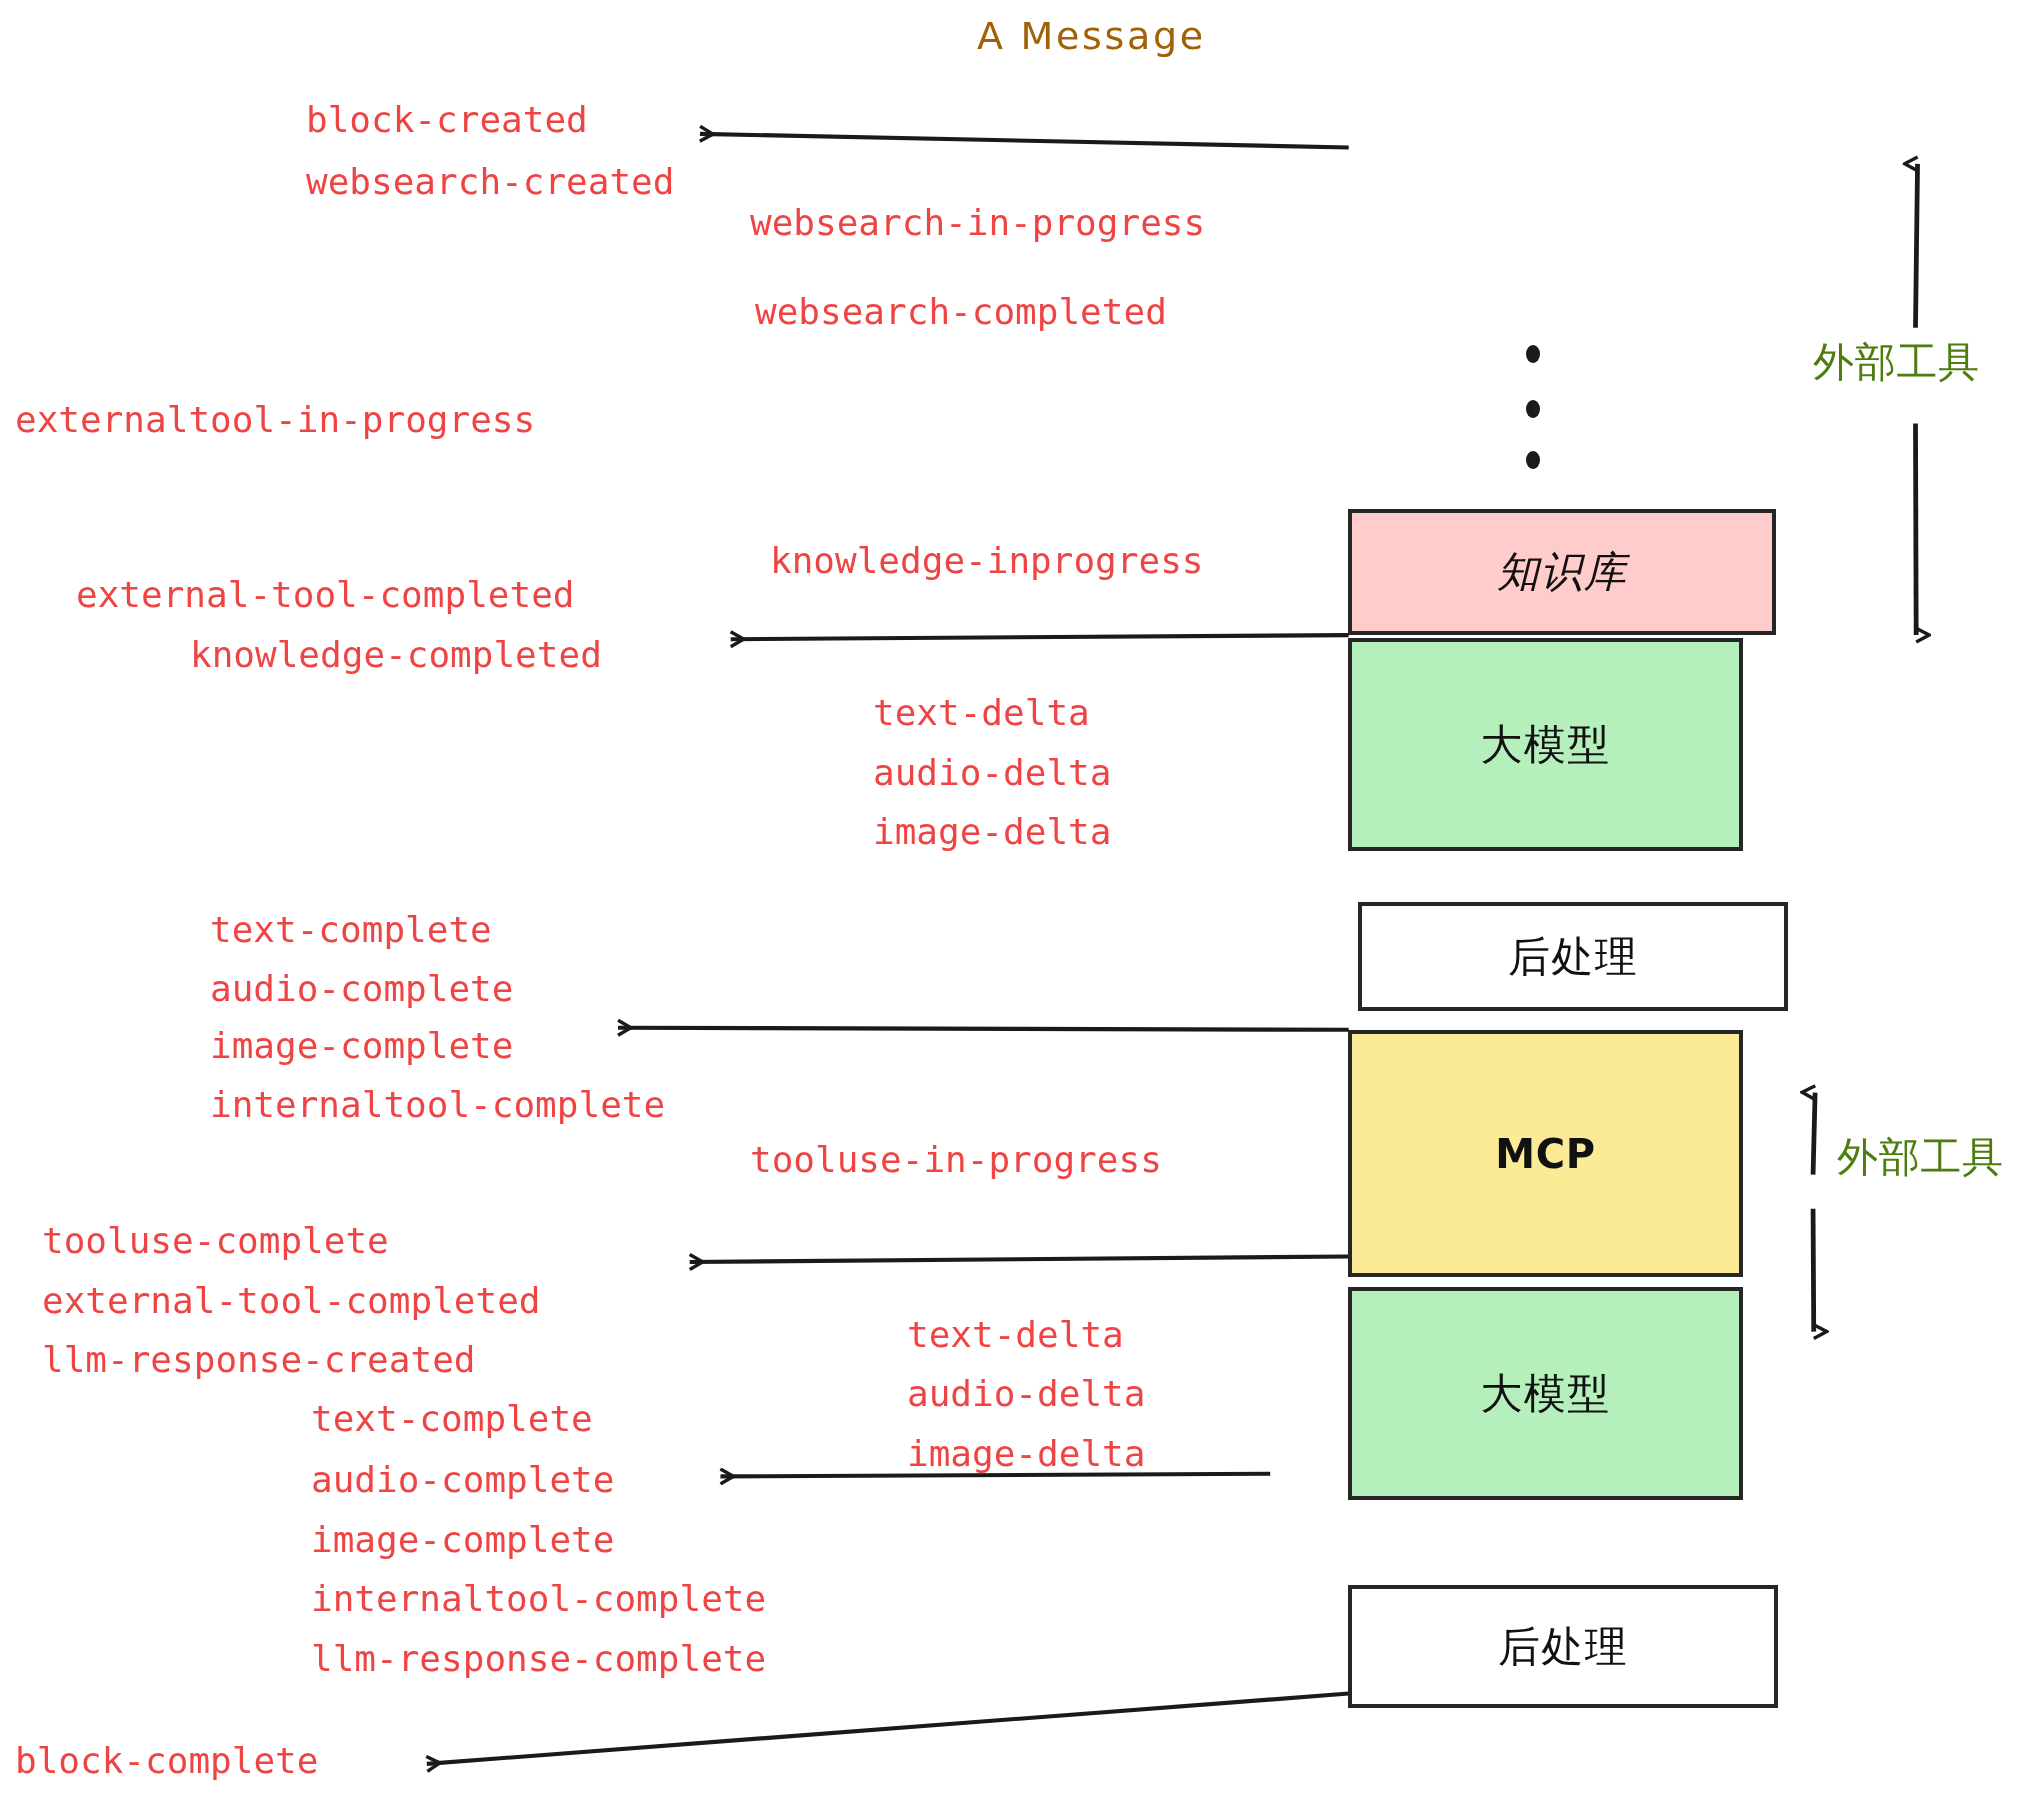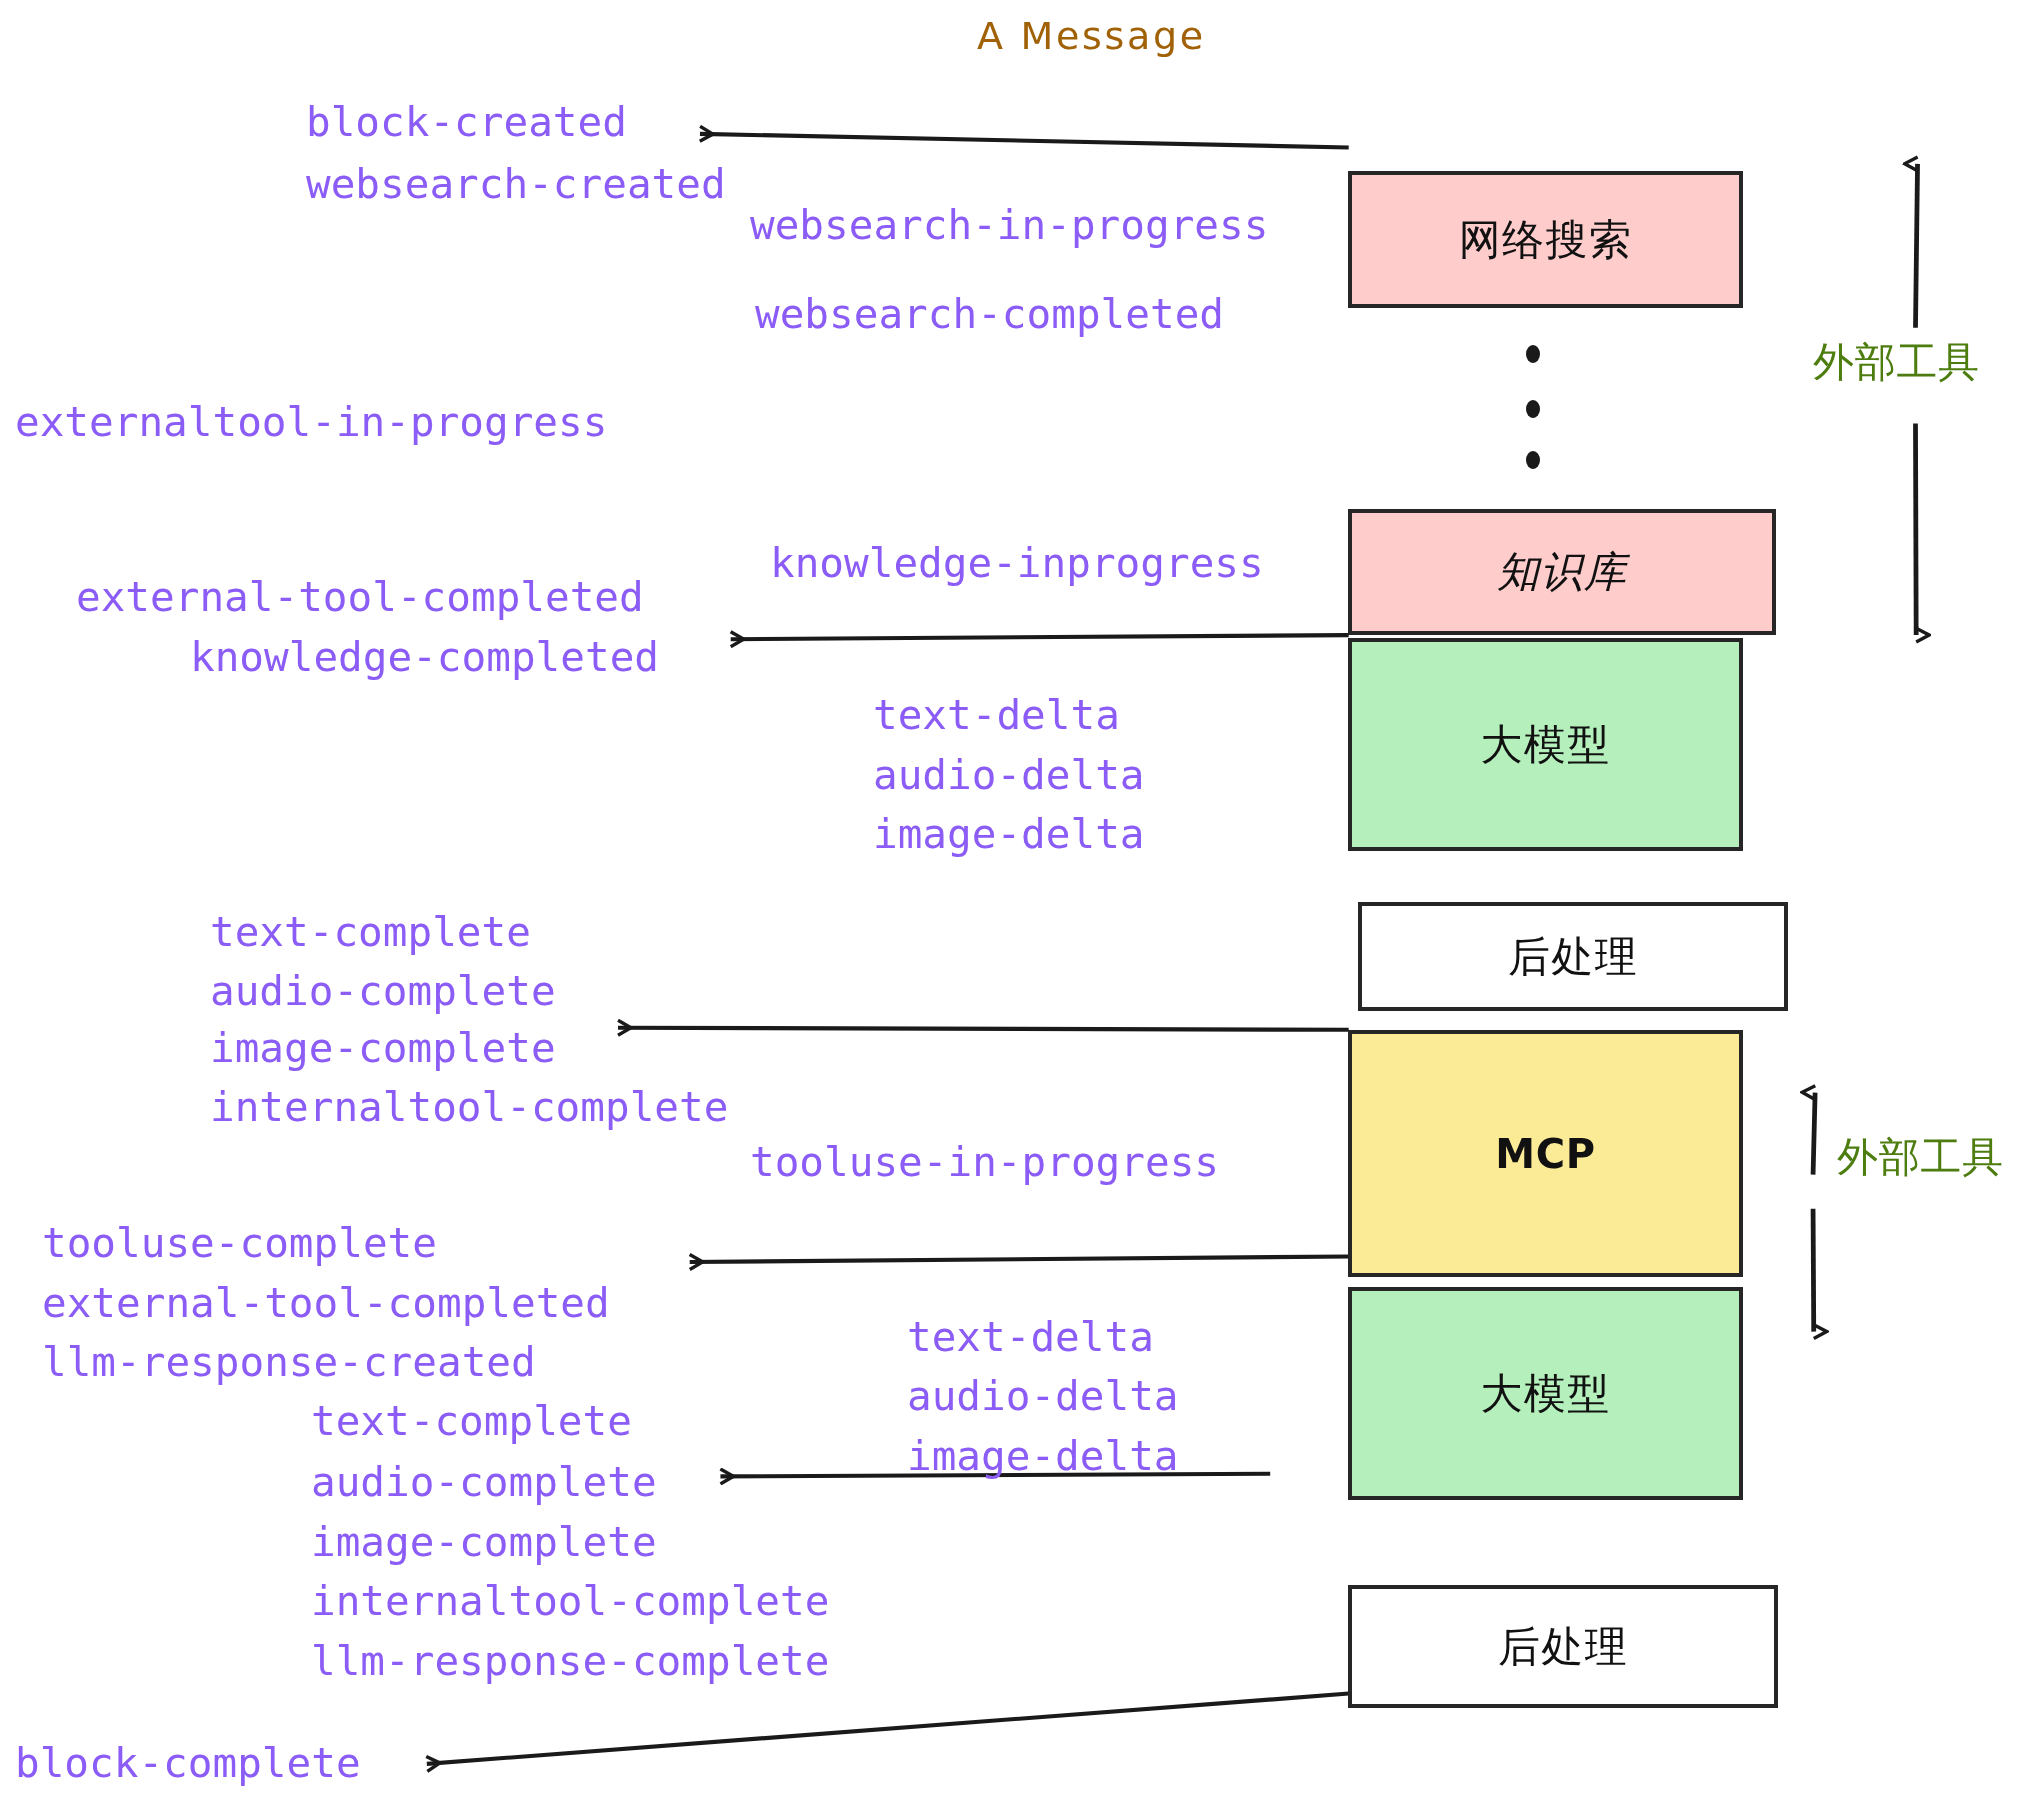--- a/index.html
+++ b/index.html
@@ -27,9 +27,9 @@
   .evt {
     position: absolute;
     font-family: "DejaVu Sans Mono", "Liberation Mono", monospace;
-    font-size: 41px;
+    font-size: 36px;
     letter-spacing: 0px;
-    color: #8b5cf6;
+    color: #ef4444;
     white-space: nowrap;
     line-height: 1;
   }

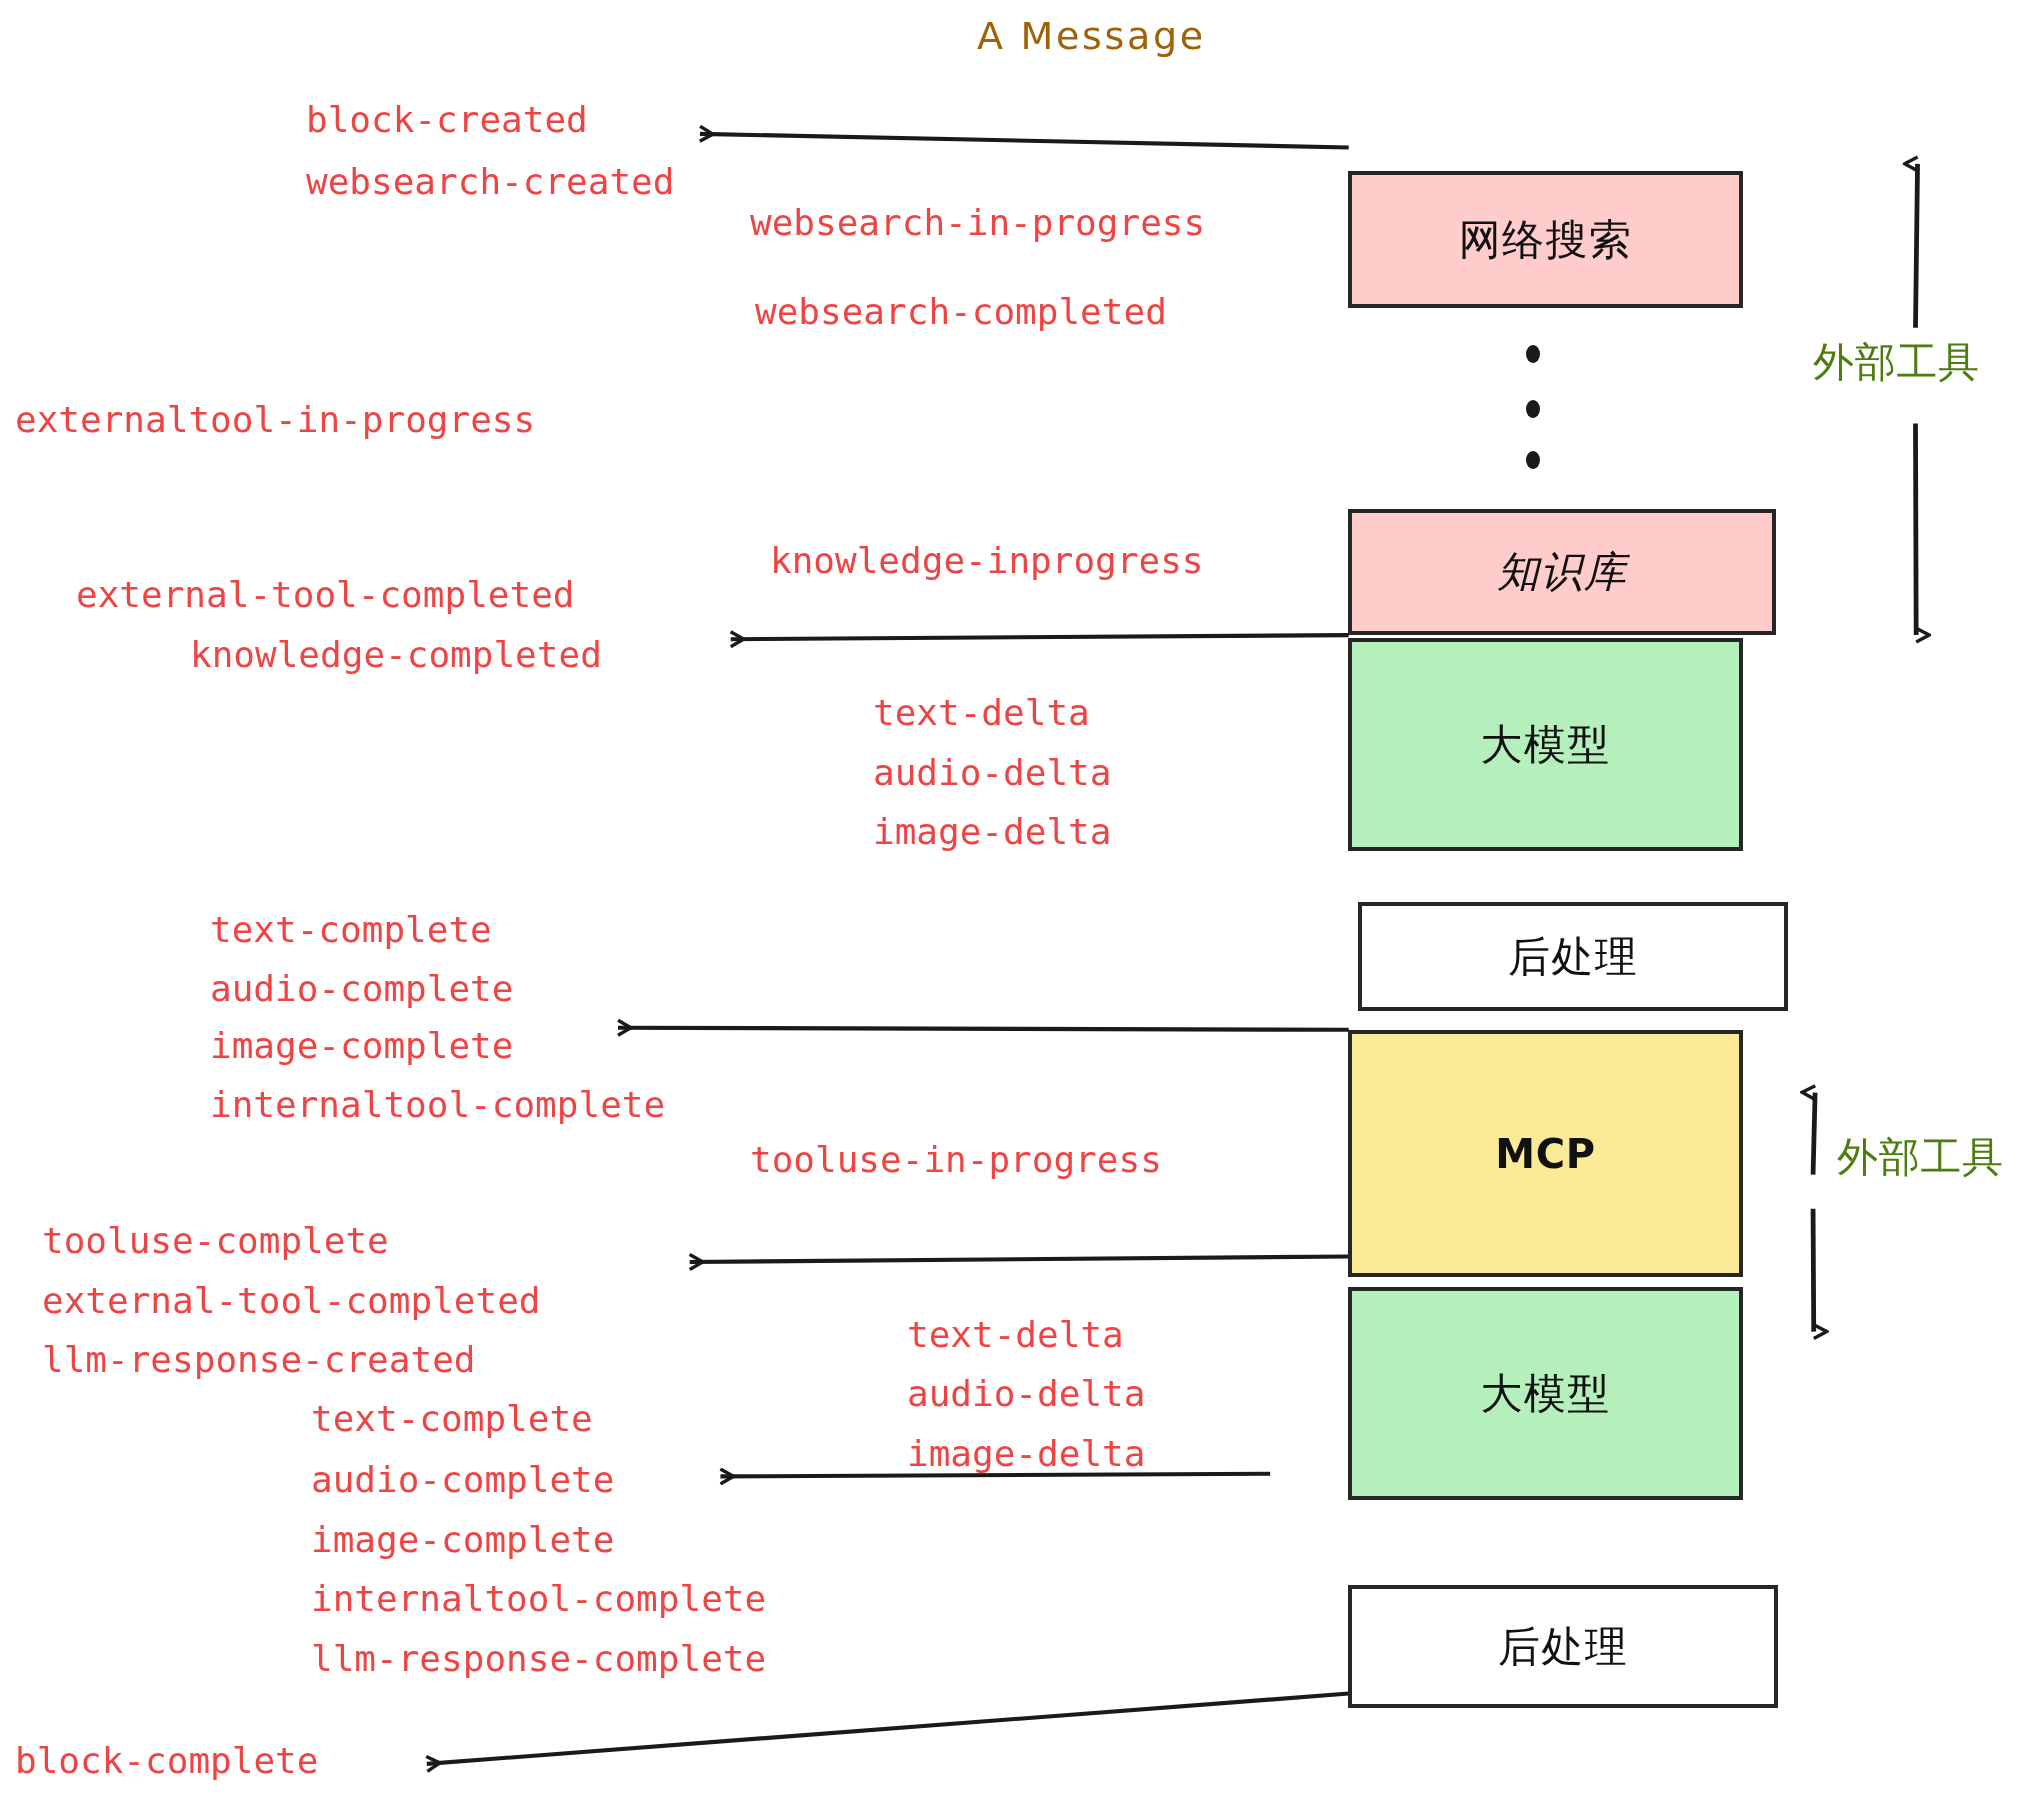--- a/index.html
+++ b/index.html
@@ -121,9 +121,6 @@
 
   <div class="title" style="left:977px; top:13.7px;">A Message</div>
 
-  <div class="box" style="left:1348px; top:171px; width:395px; height:137px; background:#FFCCCC;">
-    <span class="boxlabel">网络搜索</span>
-  </div>
 
   <div class="box" style="left:1348px; top:509px; width:428px; height:126px; background:#FFCCCC;font-style:italic;">
     <span class="boxlabel">知识库</span>

